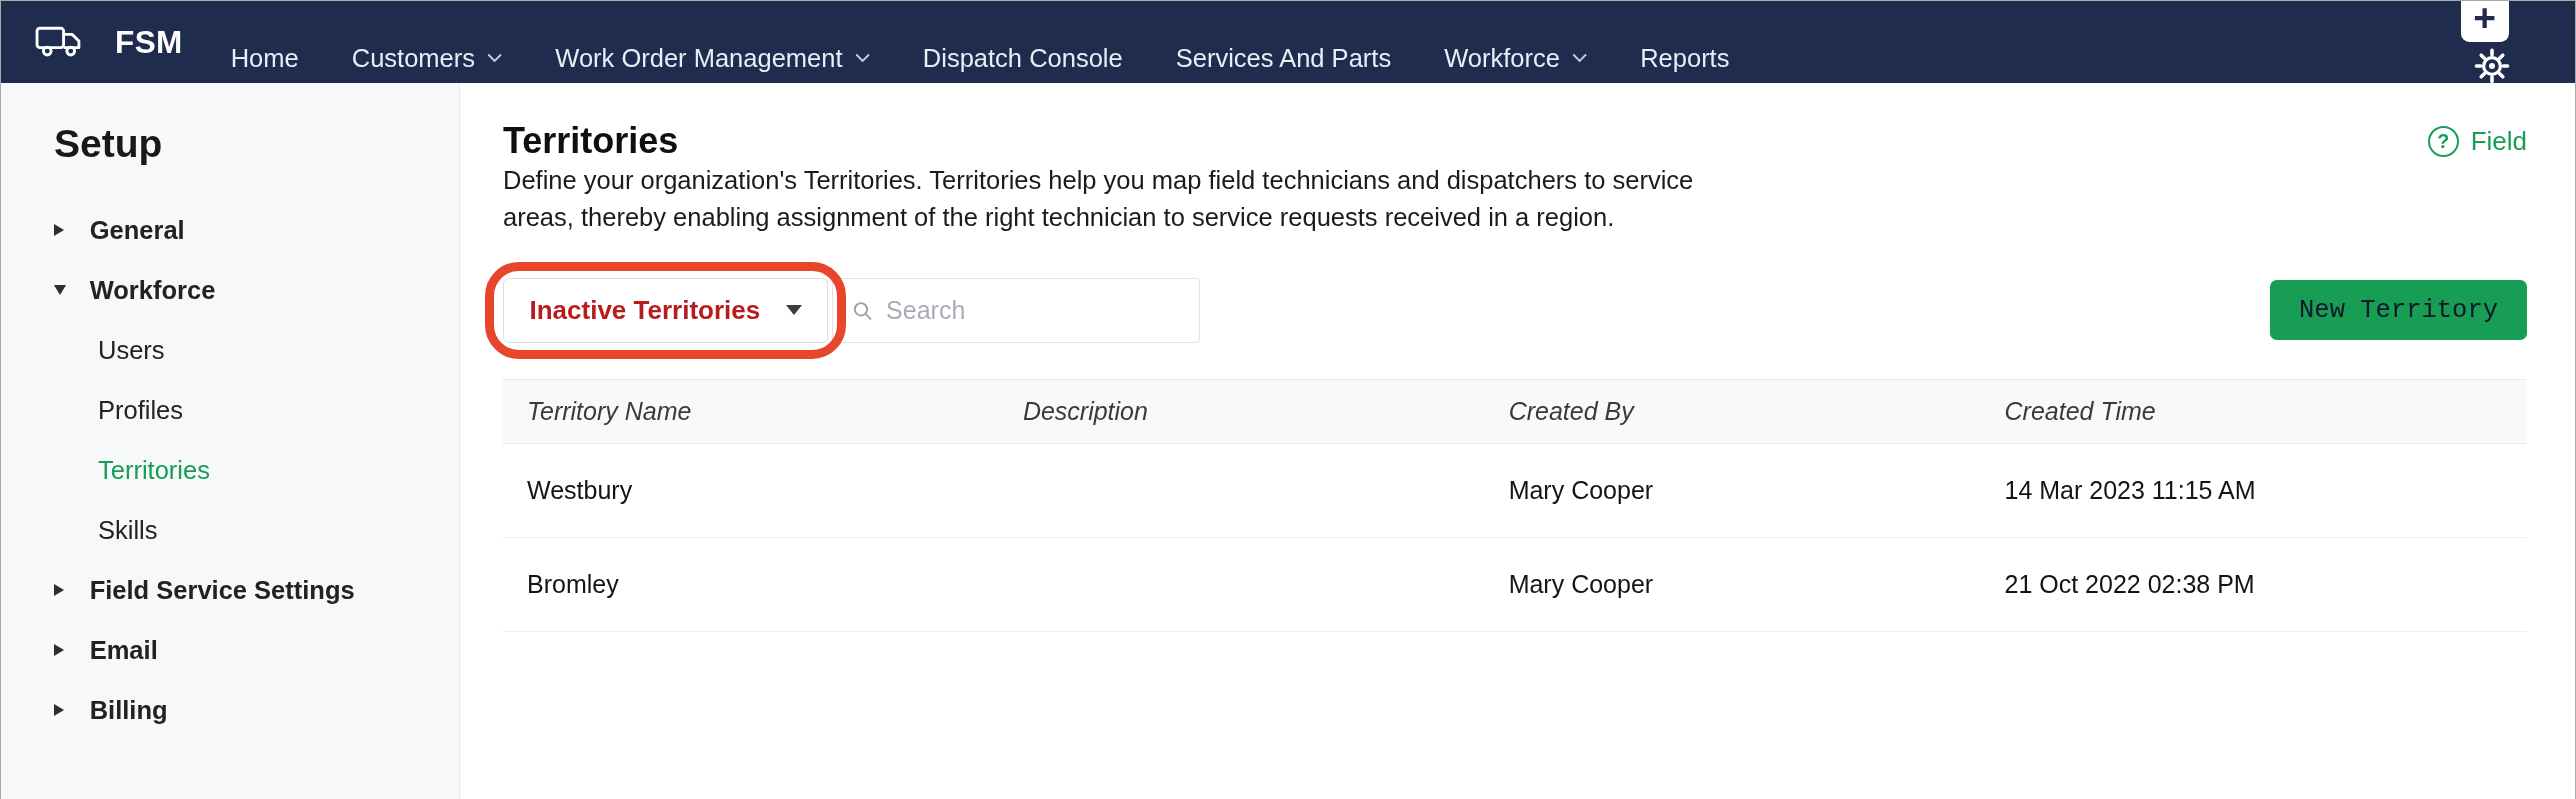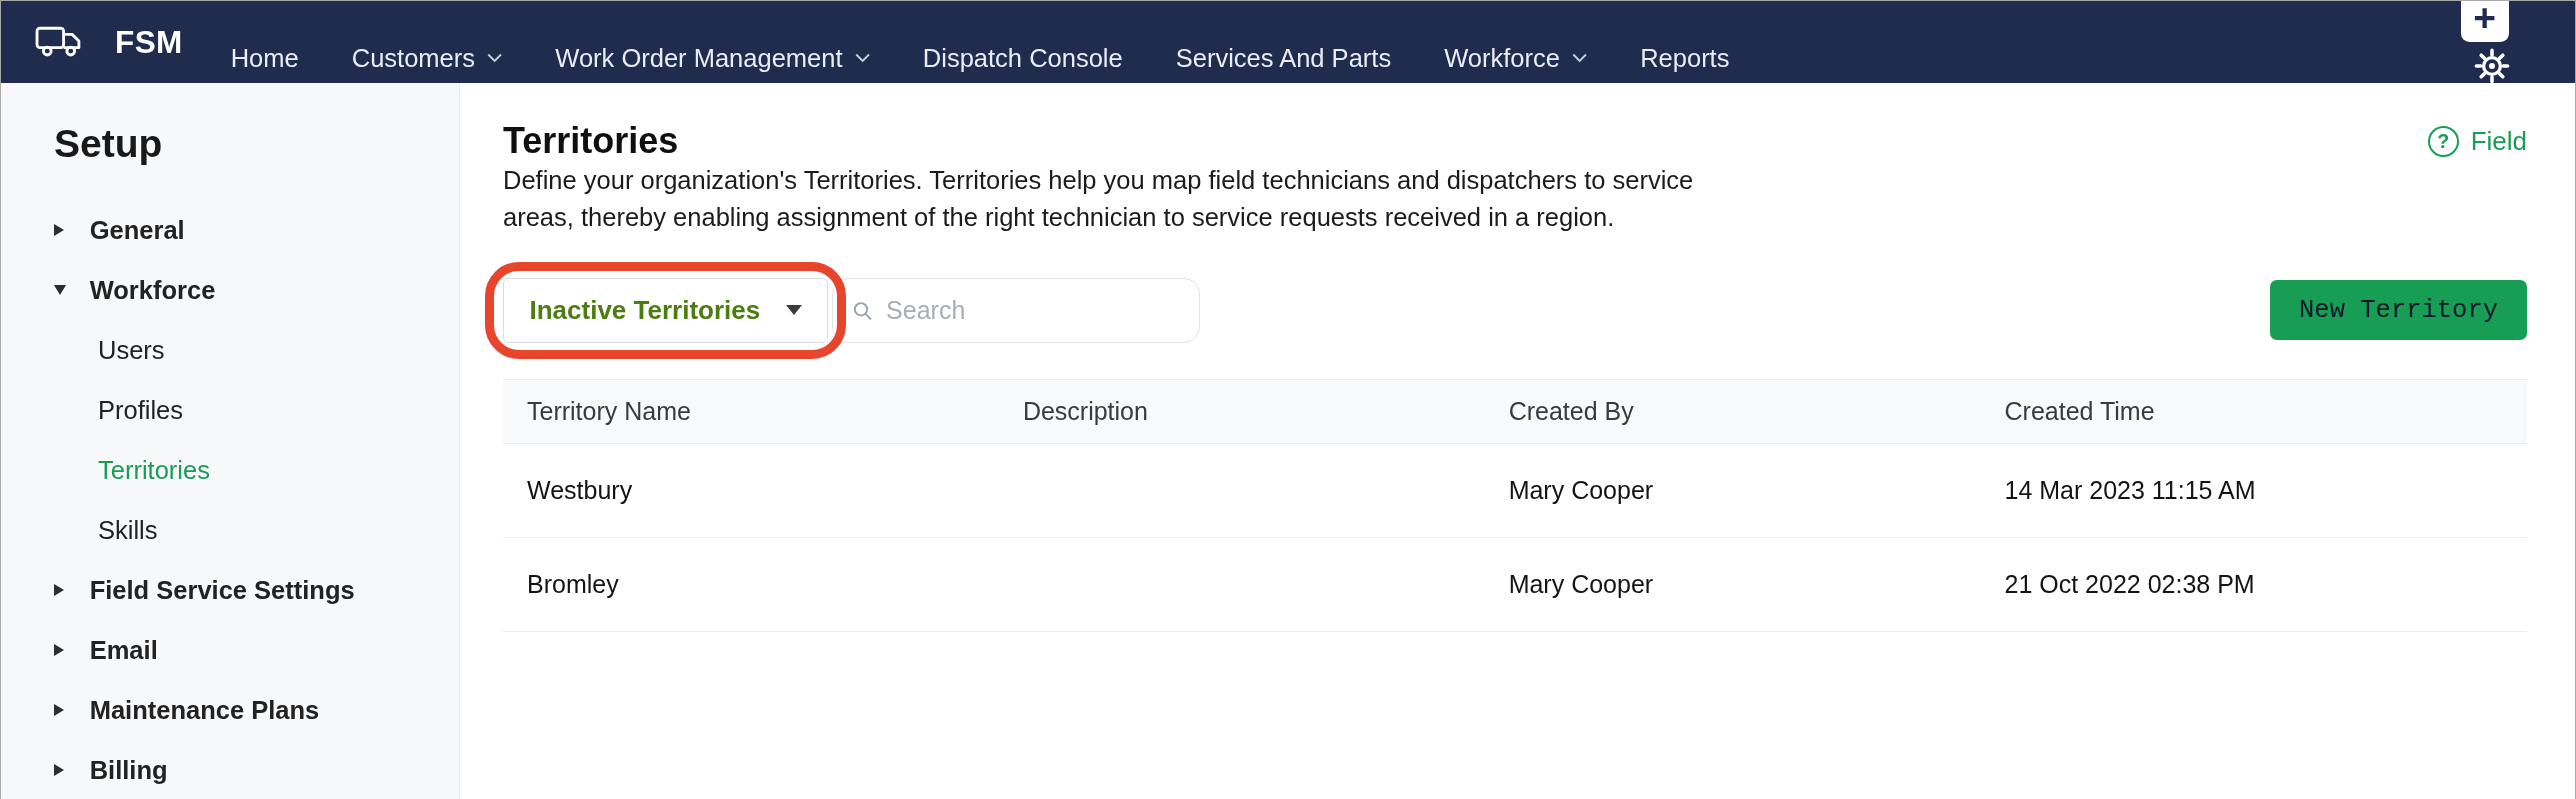--- a/index.html
+++ b/index.html
@@ -75,7 +75,7 @@
     position:relative; height:65px; background:#fff;
     border:1.7px solid #d9dce1; border-radius:5.1px;
     display:flex; align-items:center; gap:25.5px; padding:0 25.5px;
-    font-size:26px; font-weight:bold; color:#4d7c0f; cursor:pointer; z-index:2;
+    font-size:26px; font-weight:bold; color:#b91c1c; cursor:pointer; z-index:2;
   }
   .caret-down { width:0; height:0; border-left:8.5px solid transparent; border-right:8.5px solid transparent; border-top:10.2px solid #3c3c3c; }
   .annotation {

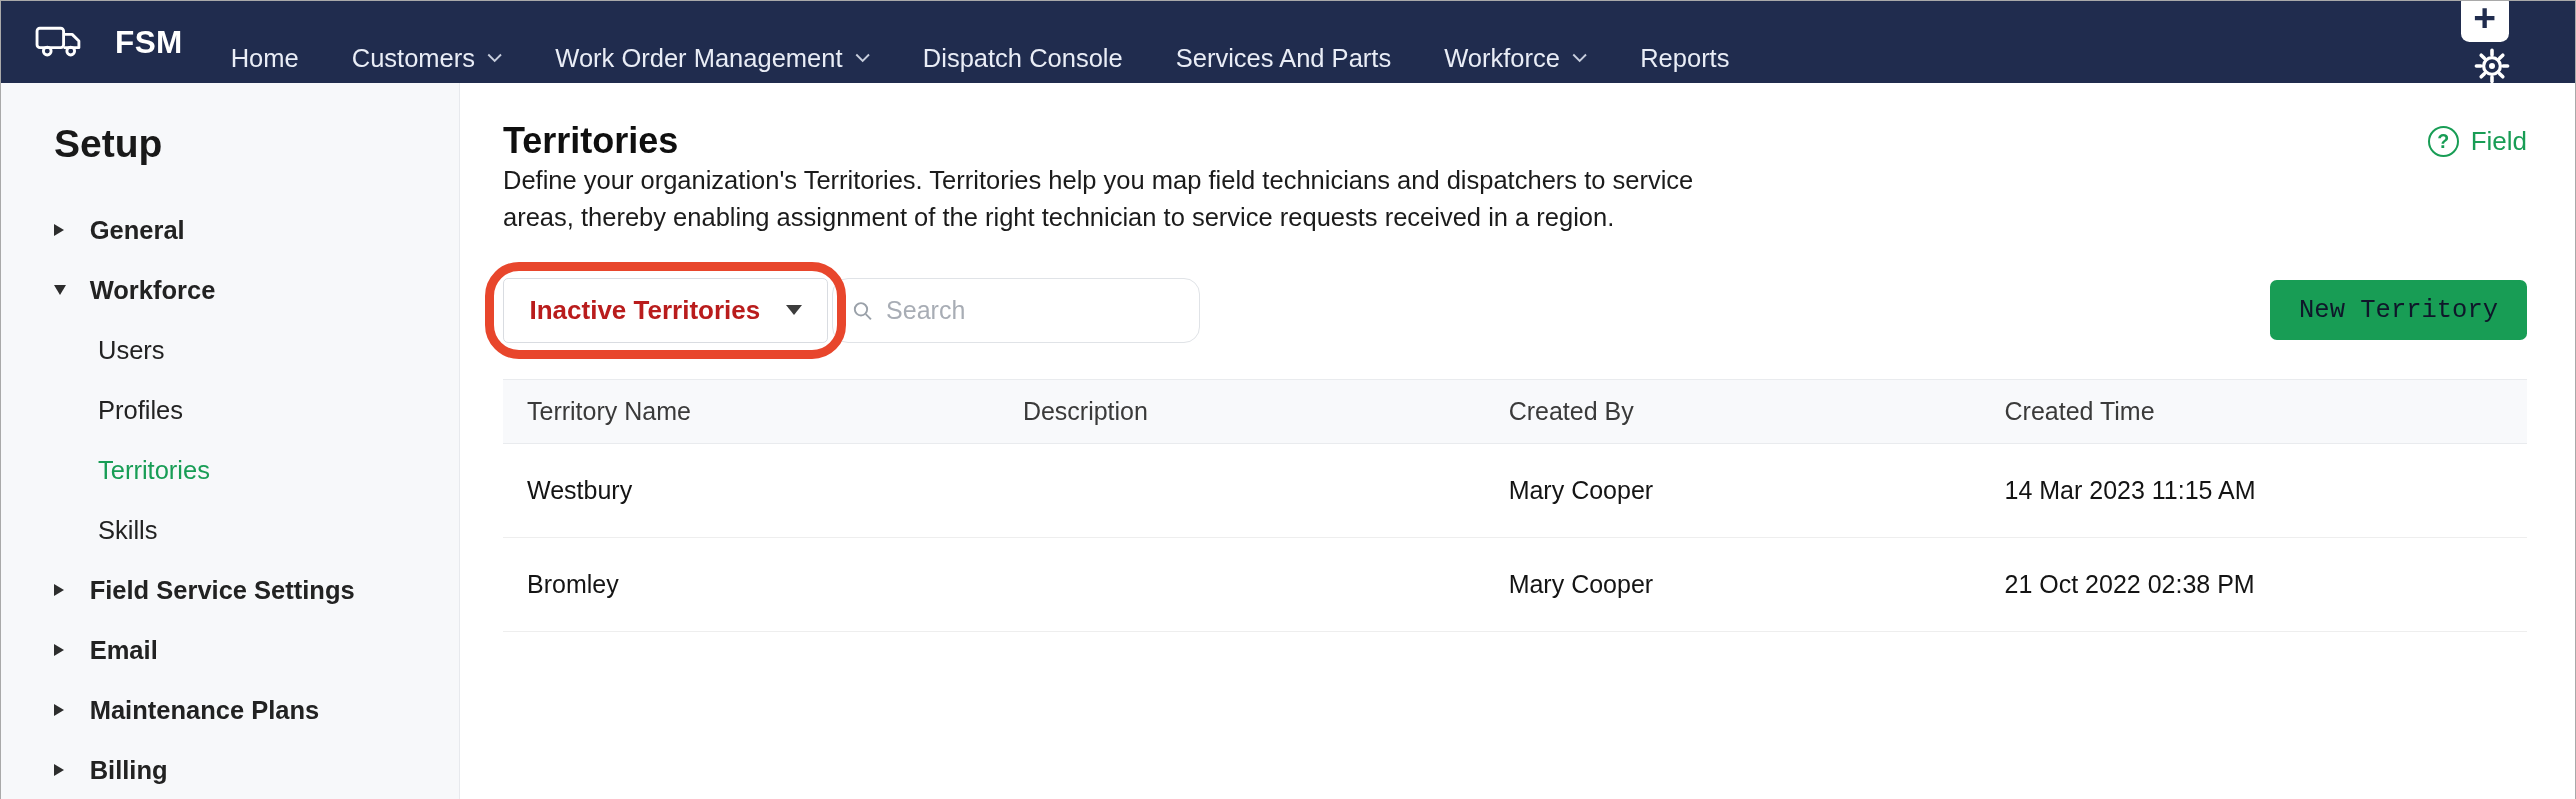--- a/index.html
+++ b/index.html
@@ -85,7 +85,7 @@
   }
   .search-box {
     height:65px; width:368px; margin-left:3.4px;
-    border:1.7px solid #e0e3e7; border-radius:16px;
+    border:1.7px solid #e0e3e7; border-radius:4px;
     display:flex; align-items:center; gap:12px; padding:0 18.7px; background:#fff;
   }
   .search-box input { border:none; outline:none; font-size:25px; color:#333; width:100%; background:transparent; font-family:inherit; }

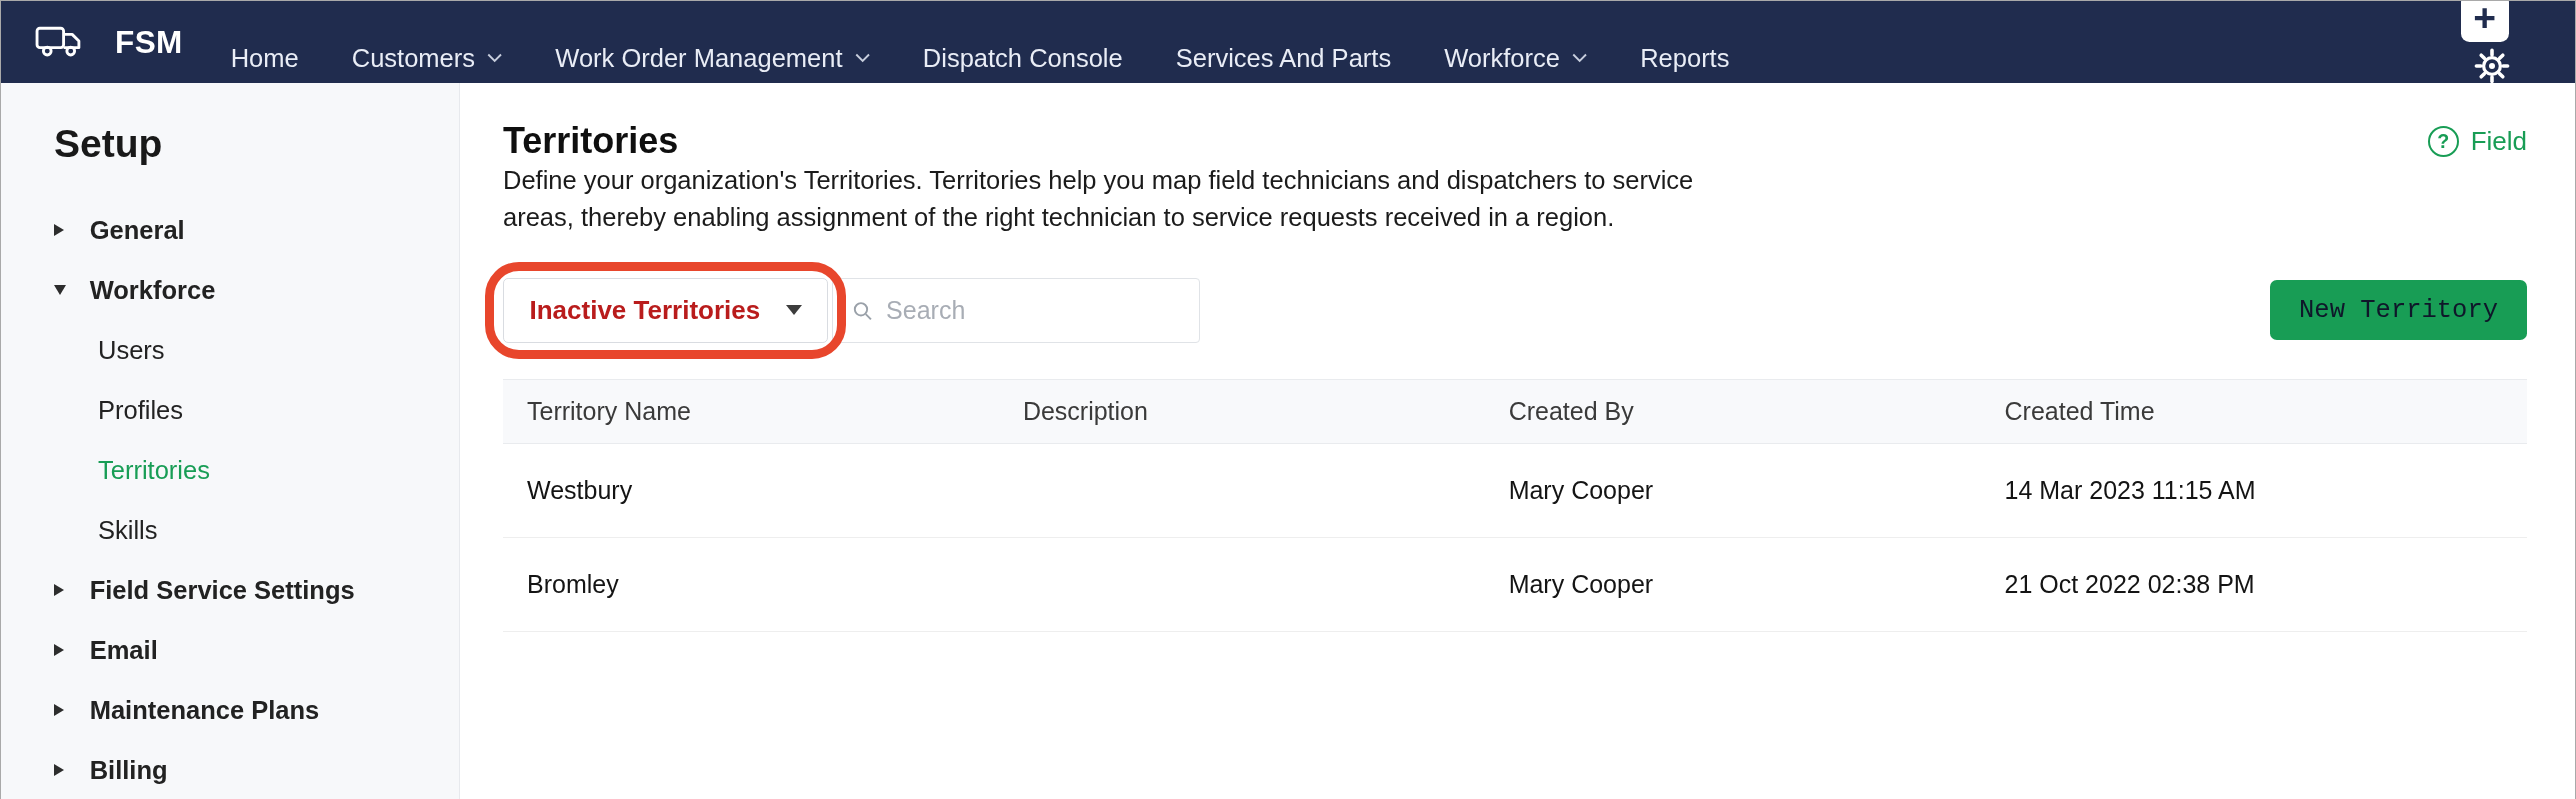--- a/index.html
+++ b/index.html
@@ -102,7 +102,7 @@
   .territory-table th {
     text-align:left; font-weight:normal; font-size:25px; color:#3a3a3a;
     padding:17px 8.5px 17px 24px;
-    border-top:0.9px solid #e9ebee; border-bottom:0.9px solid #e9ebee;
+    border-top:0.9px solid #e9ebee; border-bottom:0.9px solid #e9ebee;font-style:italic;
   }
   .territory-table td {
     font-size:25px; color:#141414;

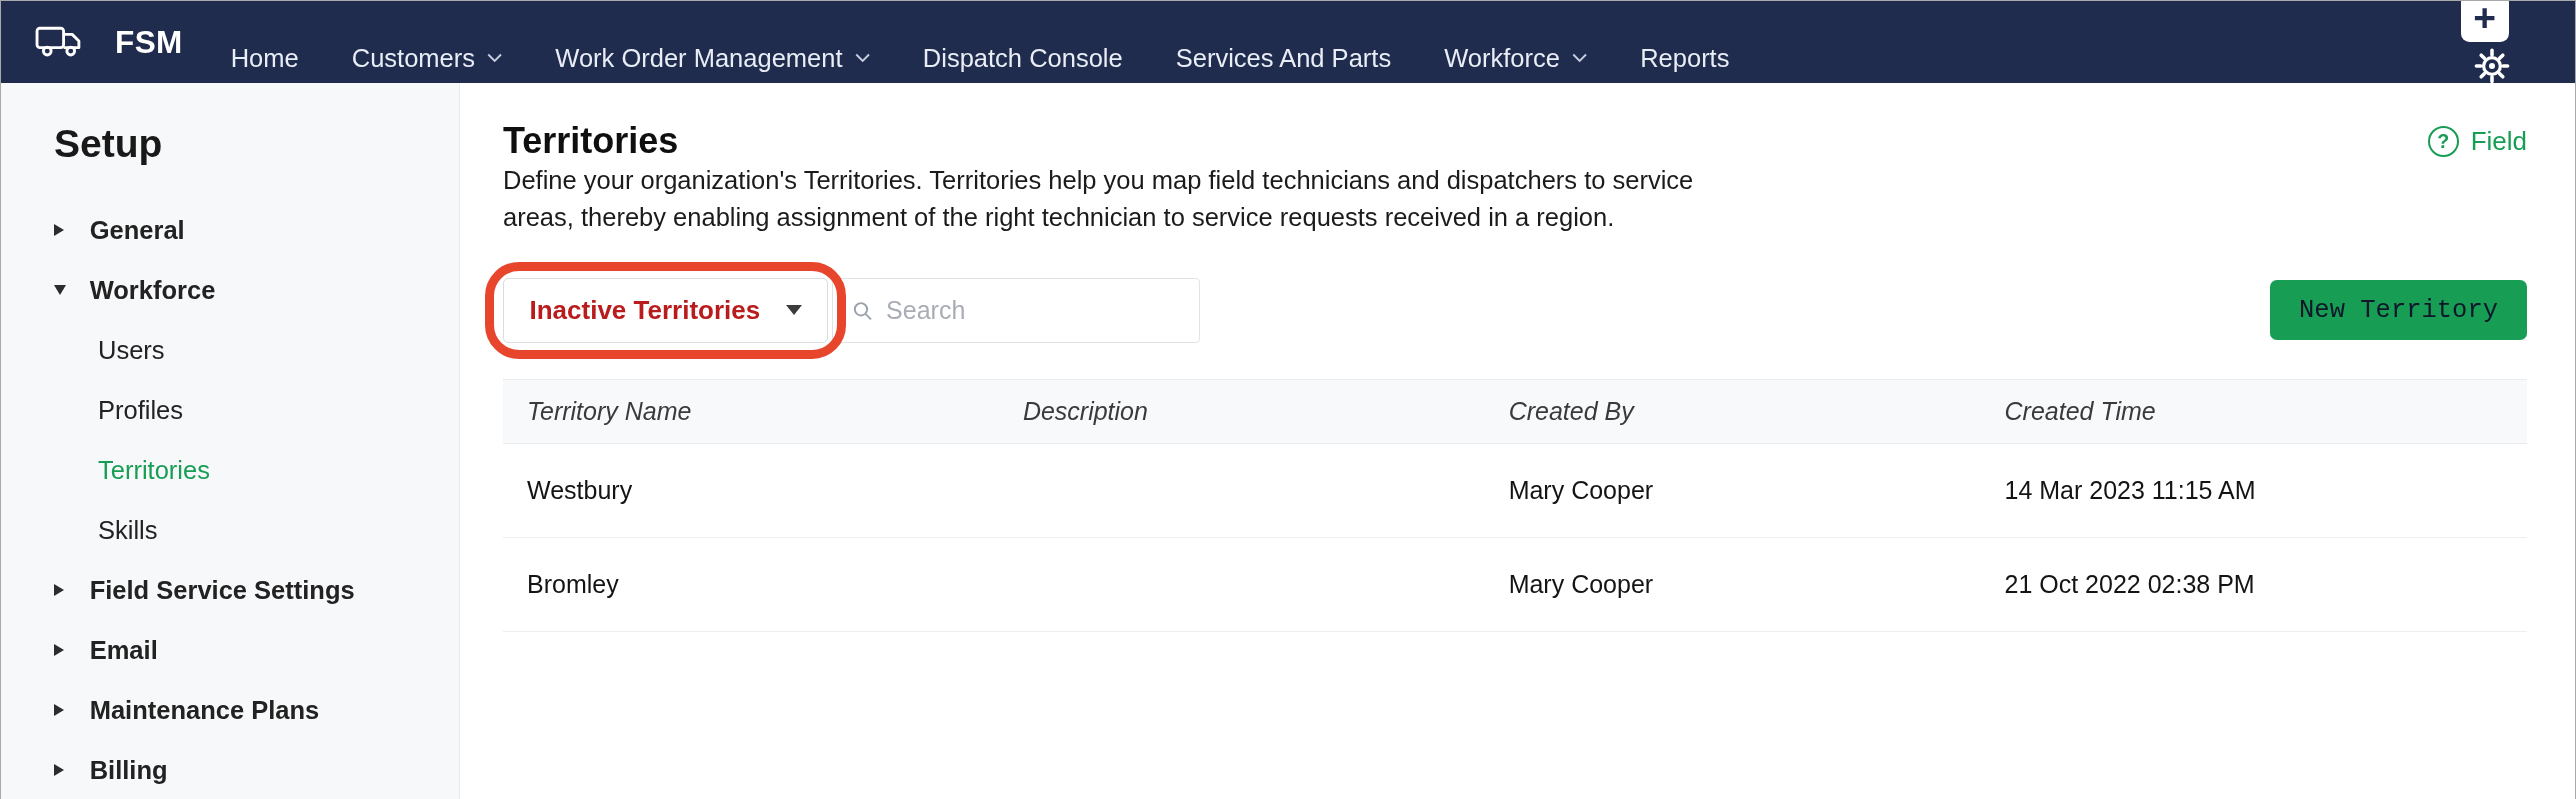--- a/index.html
+++ b/index.html
@@ -239,12 +239,6 @@
               <span class="tri-right"></span>
             </span>
           <span>Email</span>
-        </li>
-        <li class="side-item parent">
-          <span class="arrow-box">
-              <span class="tri-right"></span>
-            </span>
-          <span>Maintenance Plans</span>
         </li>
         <li class="side-item parent">
           <span class="arrow-box">

